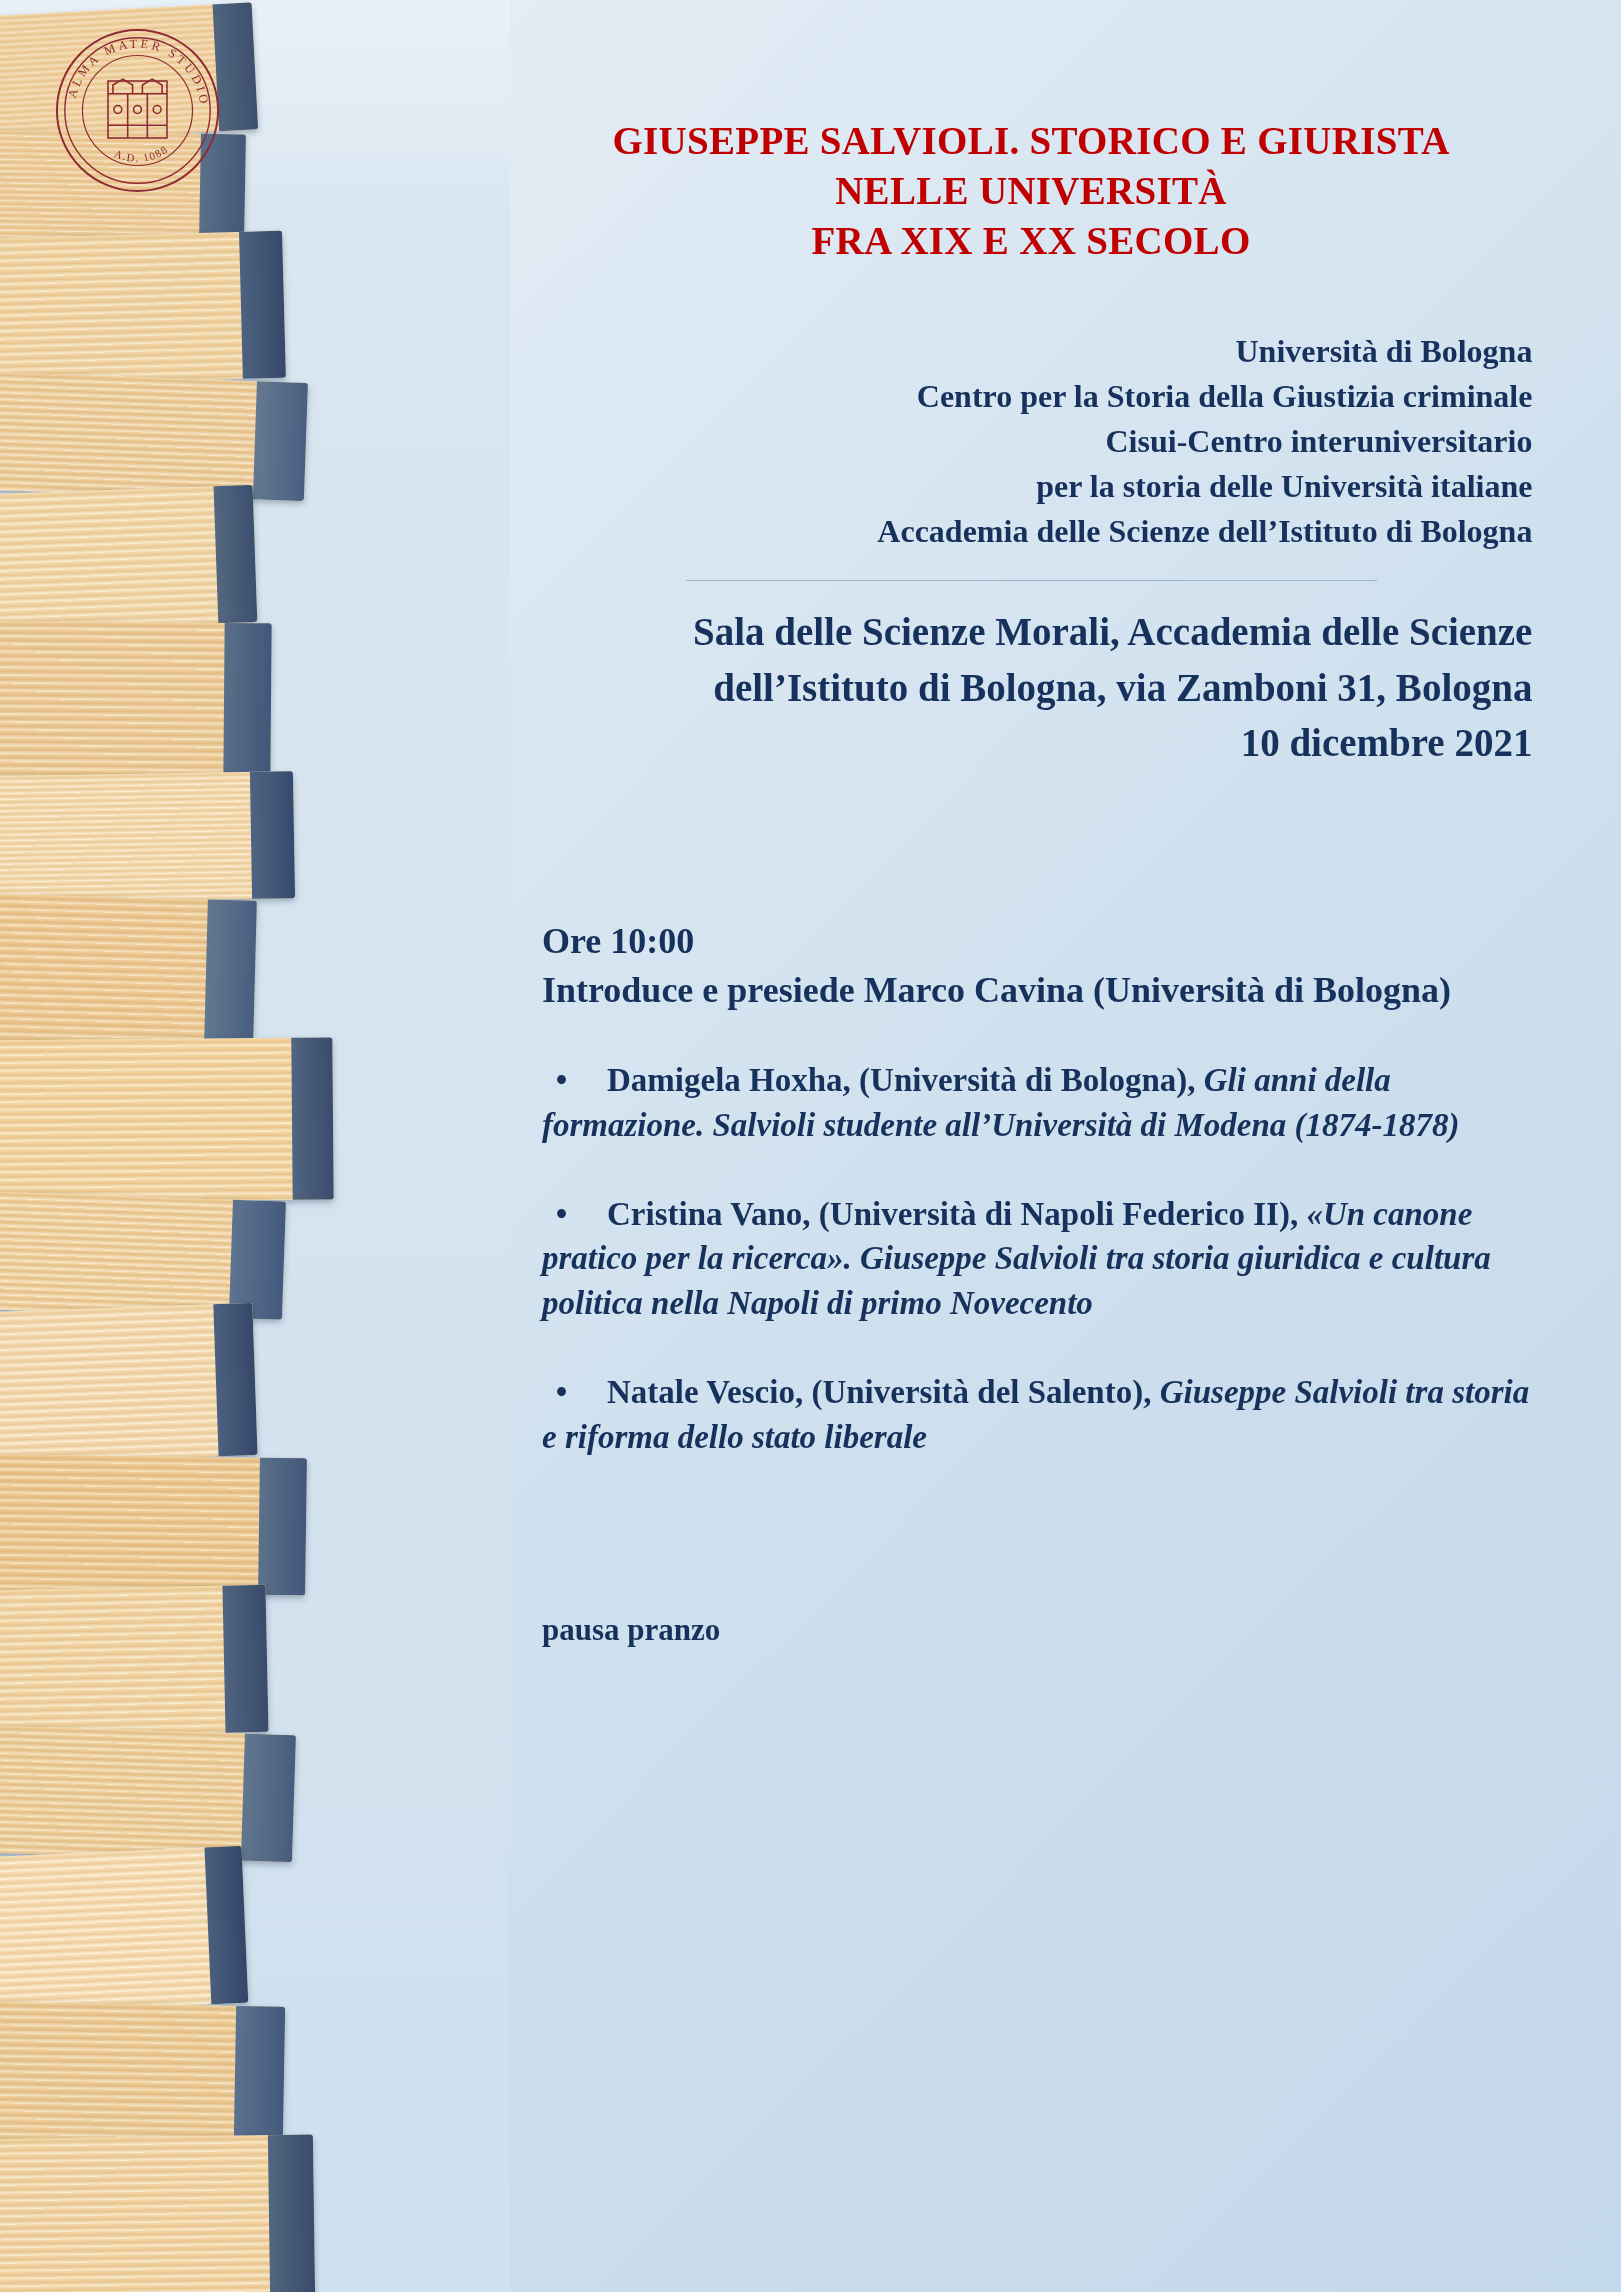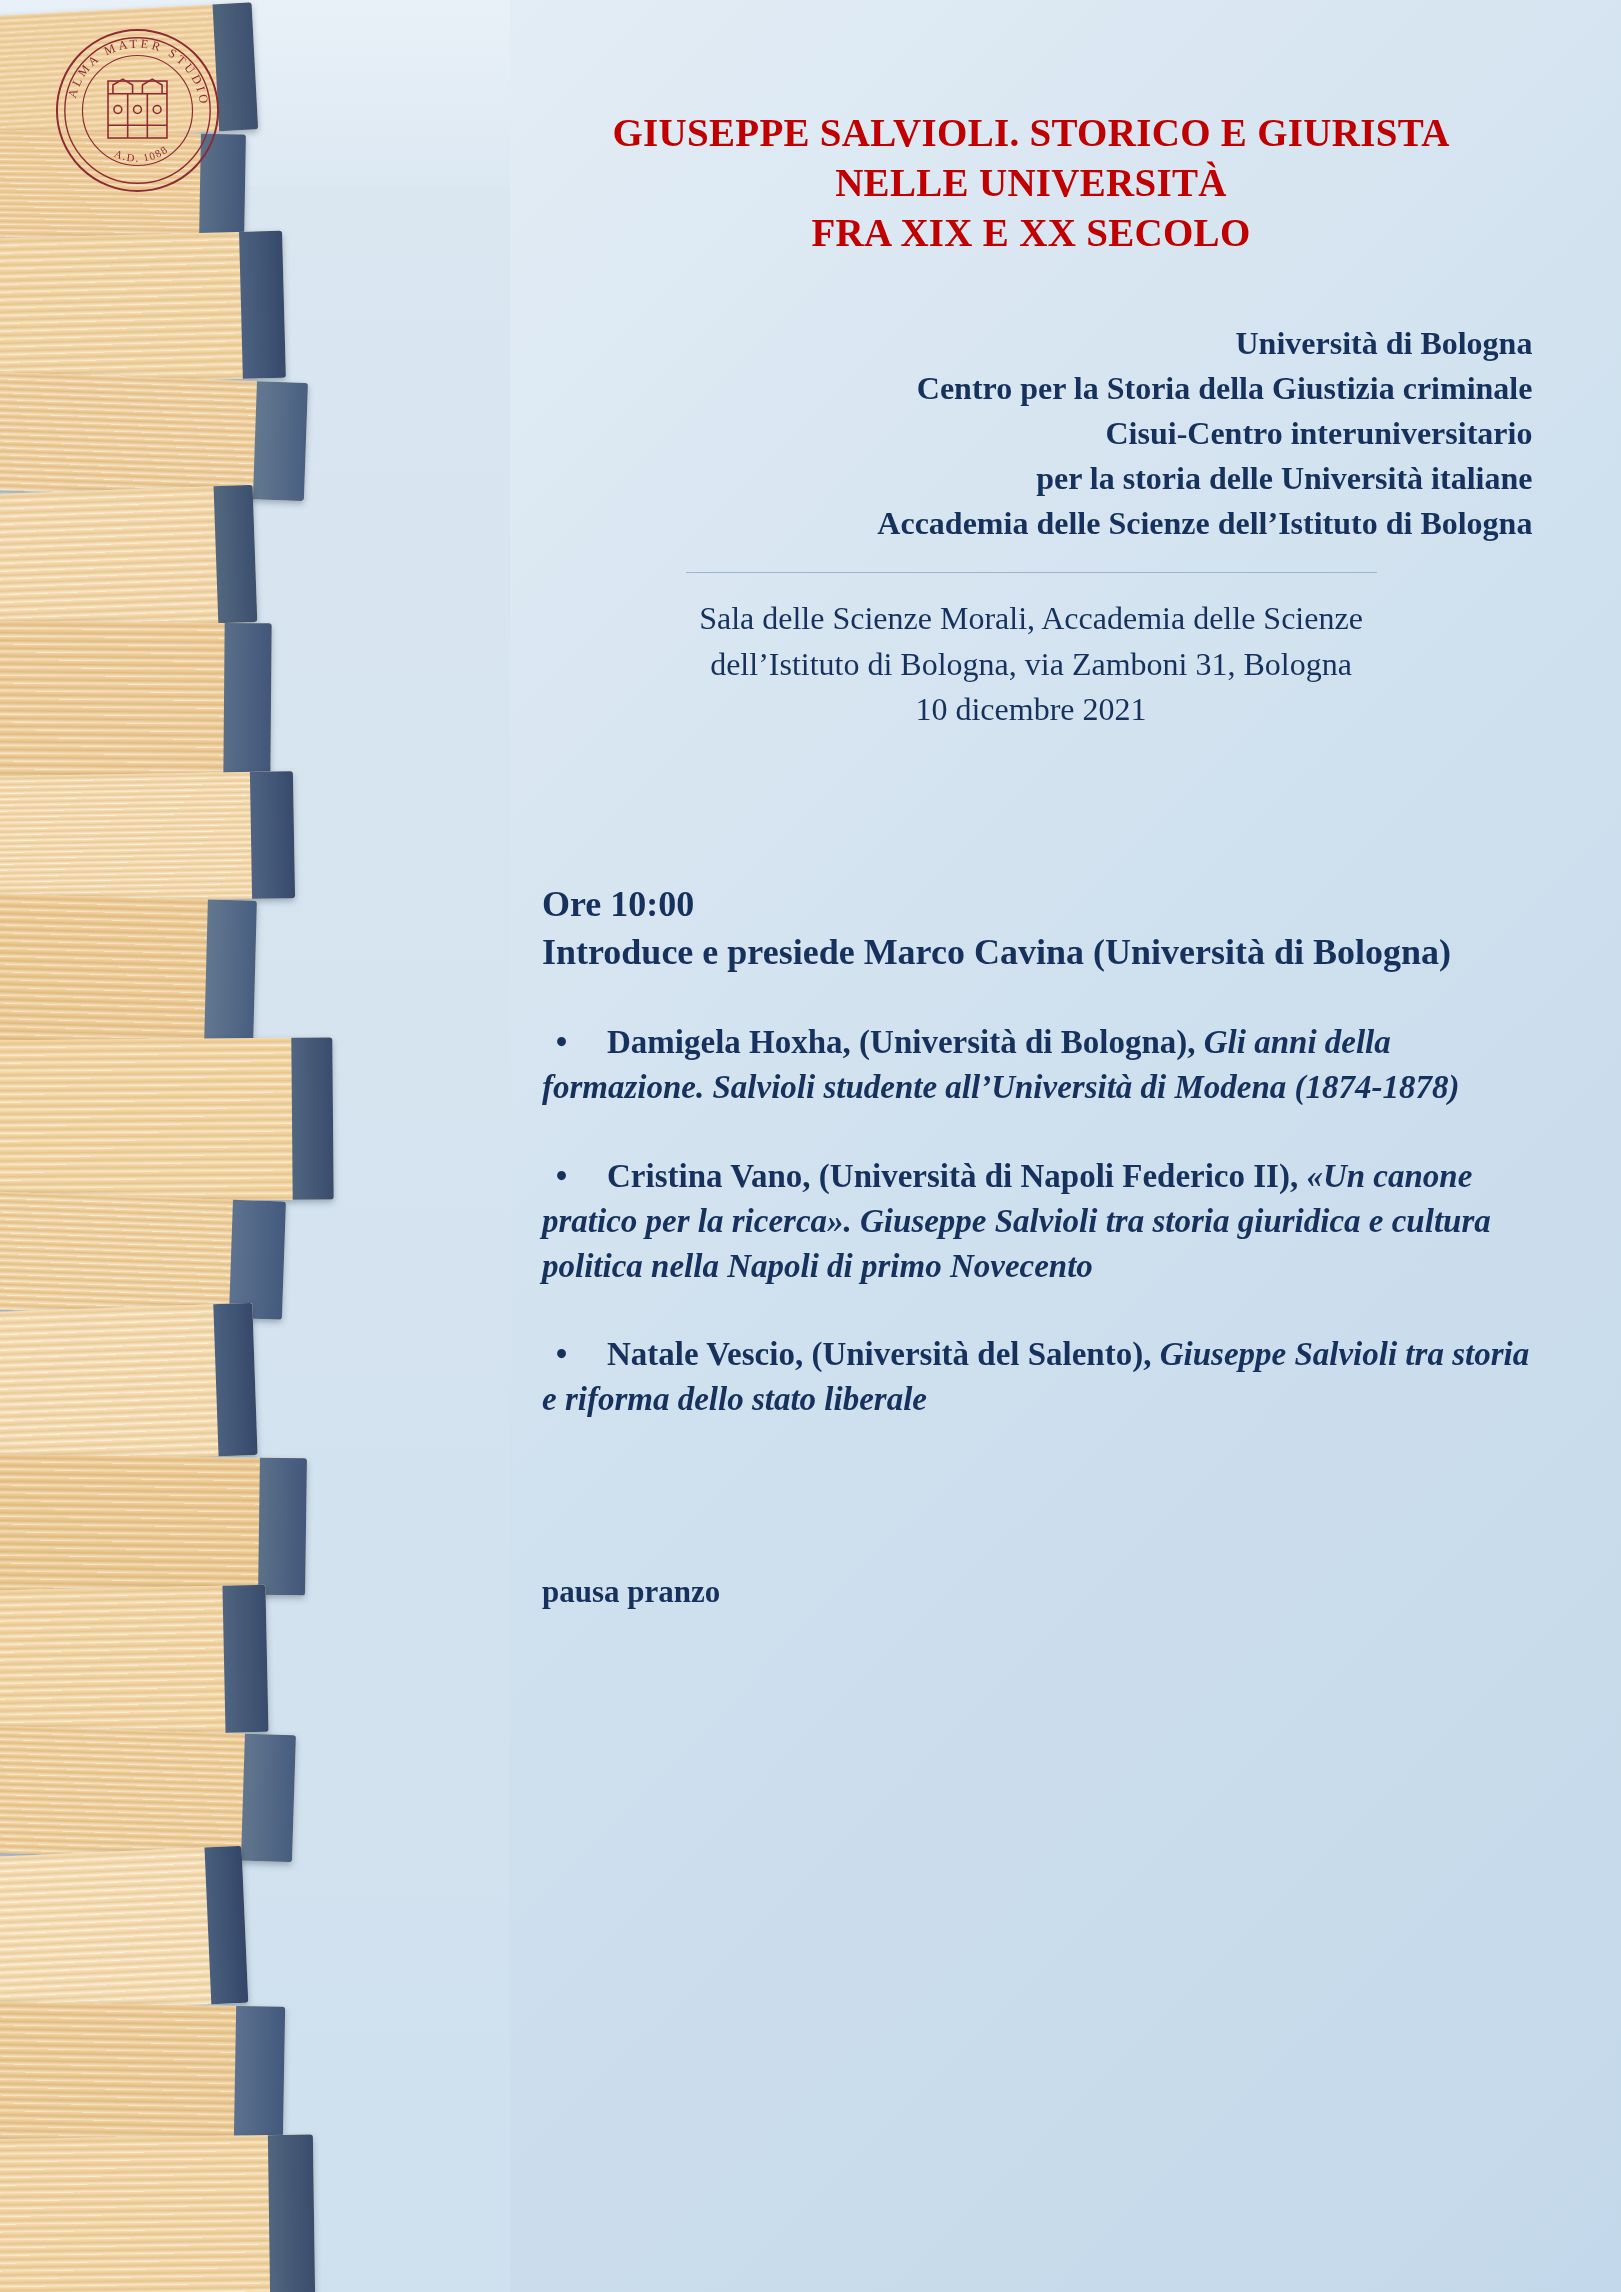--- a/index.html
+++ b/index.html
@@ -65,7 +65,7 @@
   .content {
     position: absolute;
     left: 510px;
-    top: 0;
+    top: 8px;
     width: 1111px;
     height: 1626px;
     box-sizing: border-box;

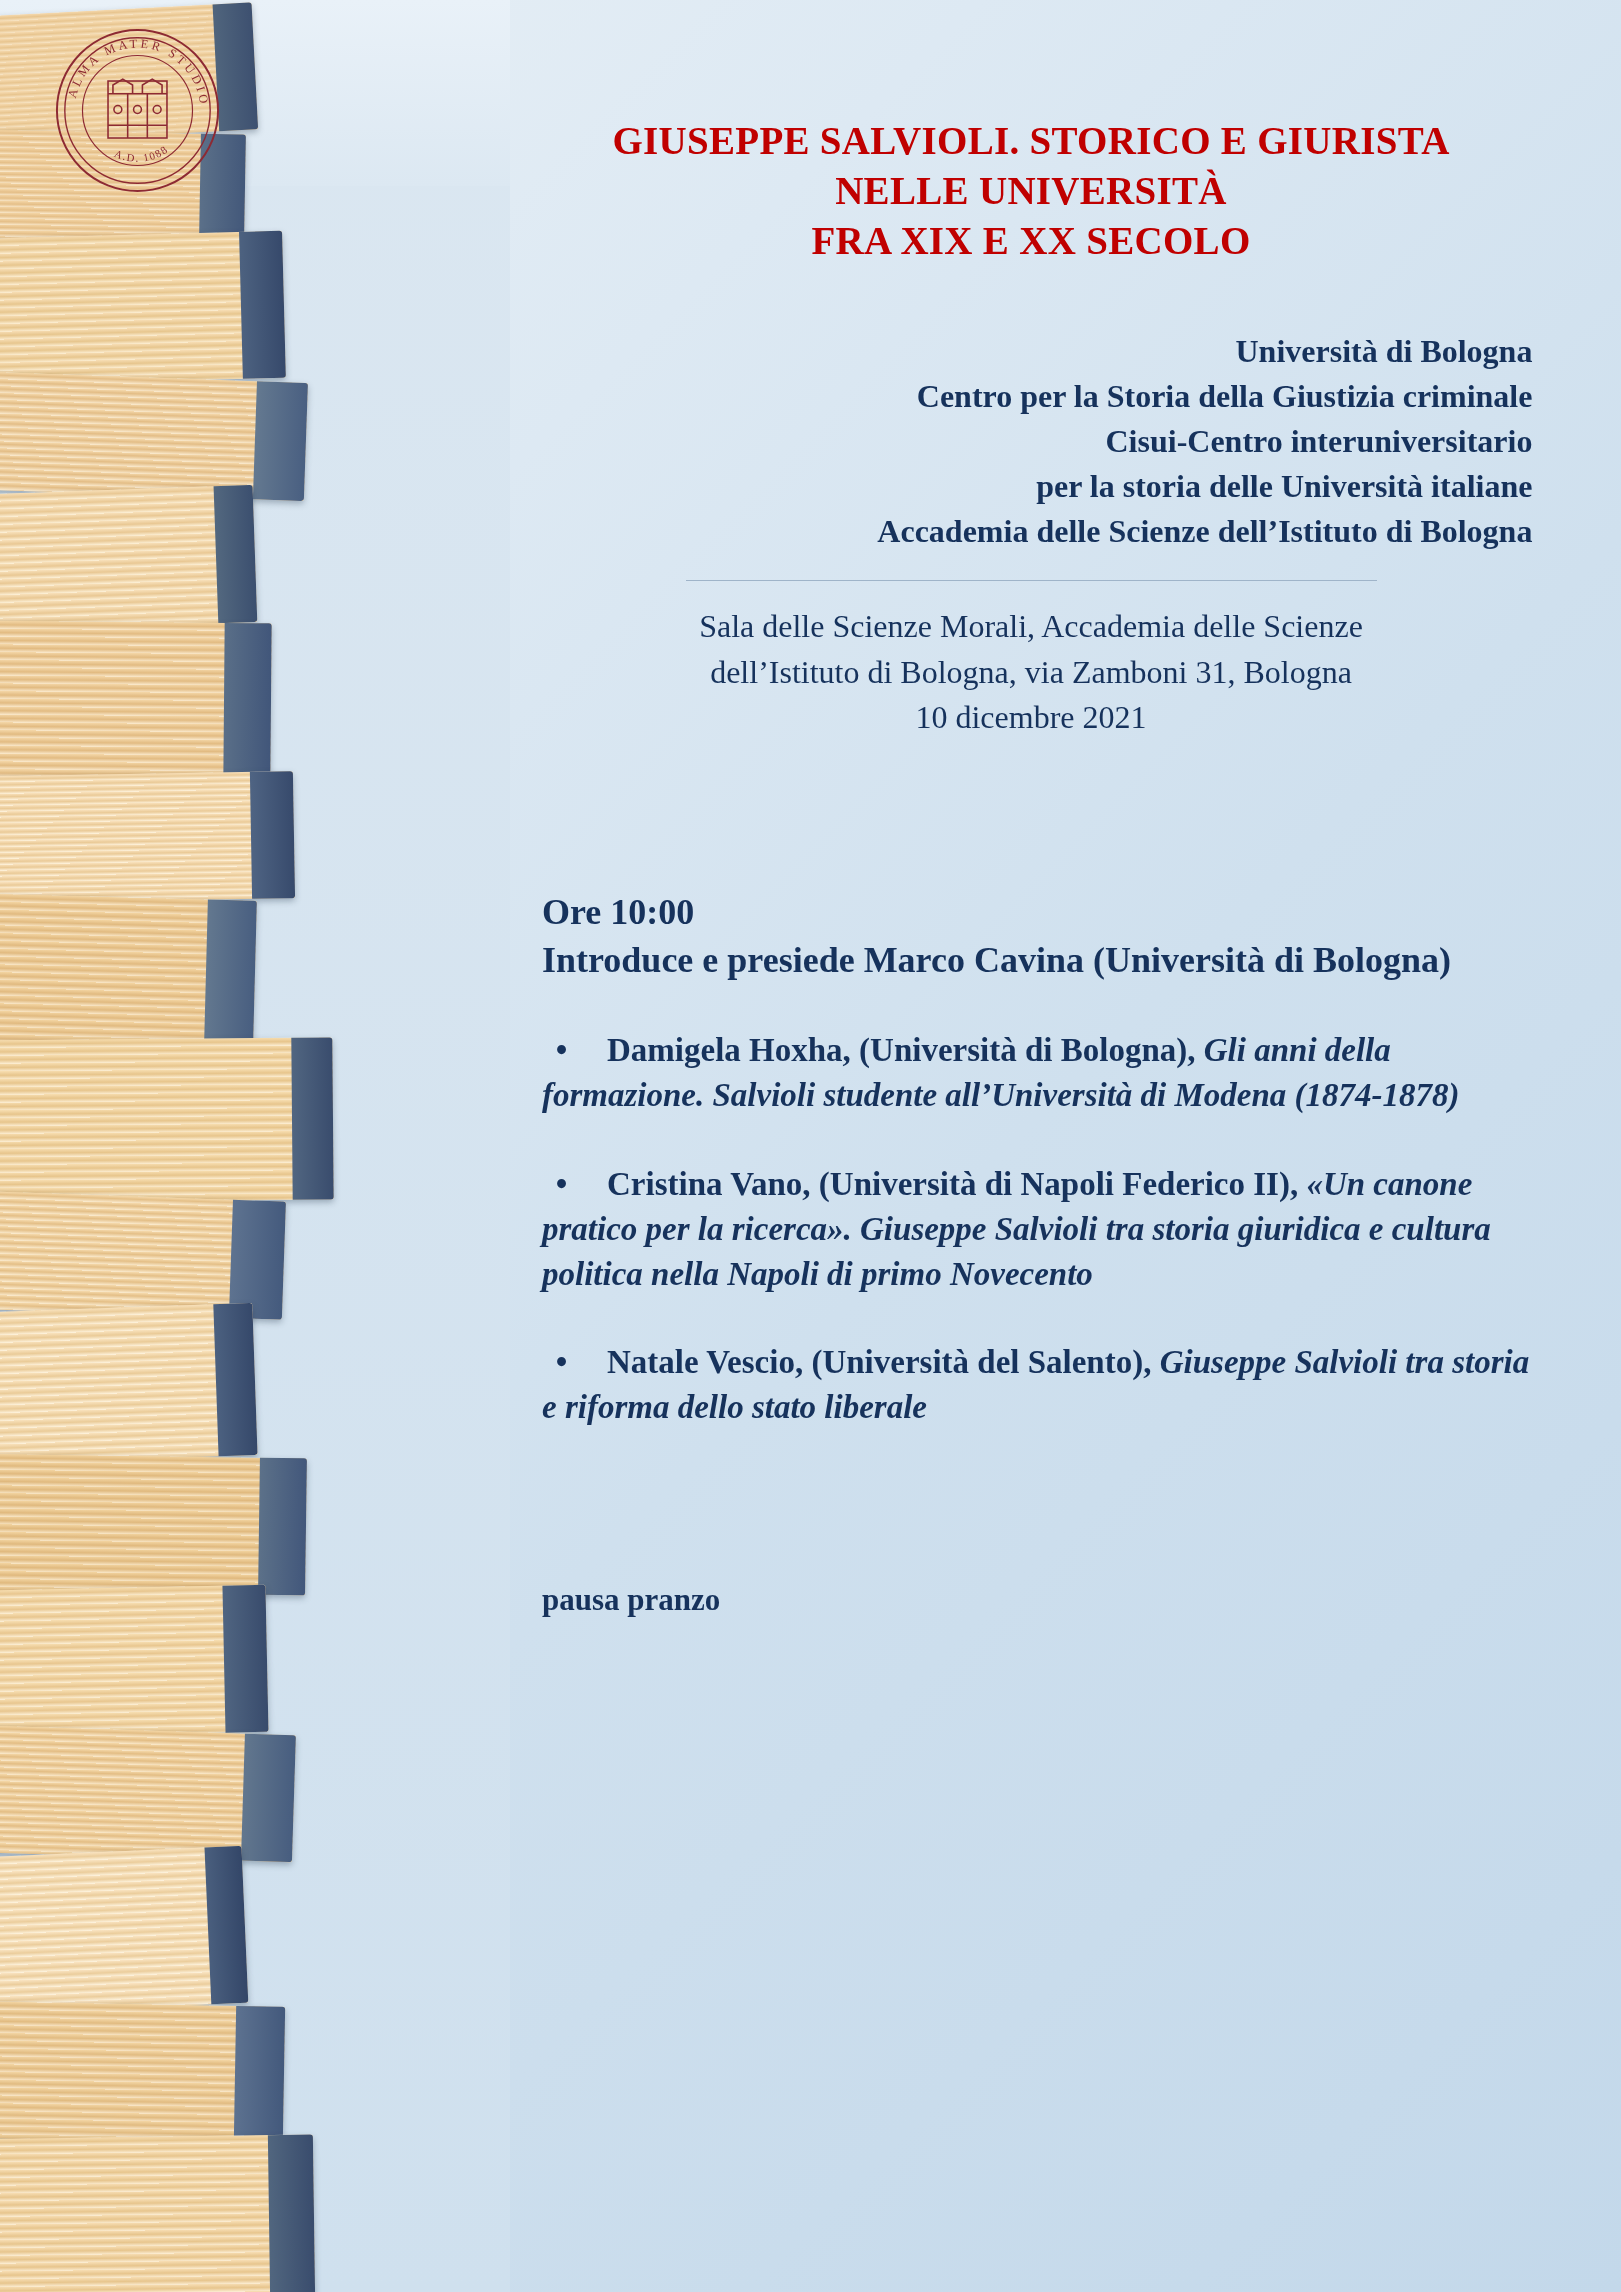--- a/index.html
+++ b/index.html
@@ -98,9 +98,9 @@
   }
   .venue {
     color: #16325c;
-    font-weight: normal;
-    text-align: center;
-    font-size: 32px;
+    font-weight: bold;
+    text-align: right;
+    font-size: 39px;
     line-height: 1.42;
     margin: 23.5px 0 0 0;
     padding: 0 19.6px;

